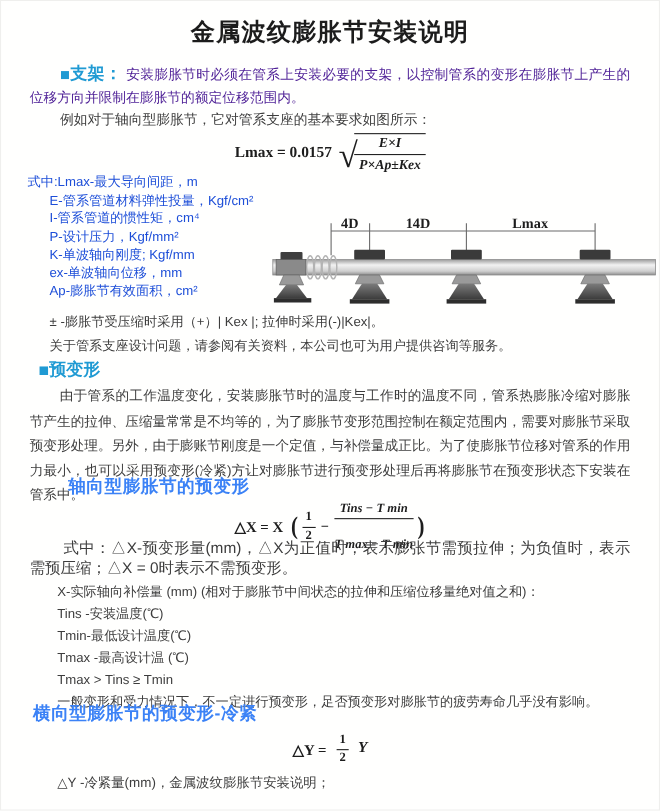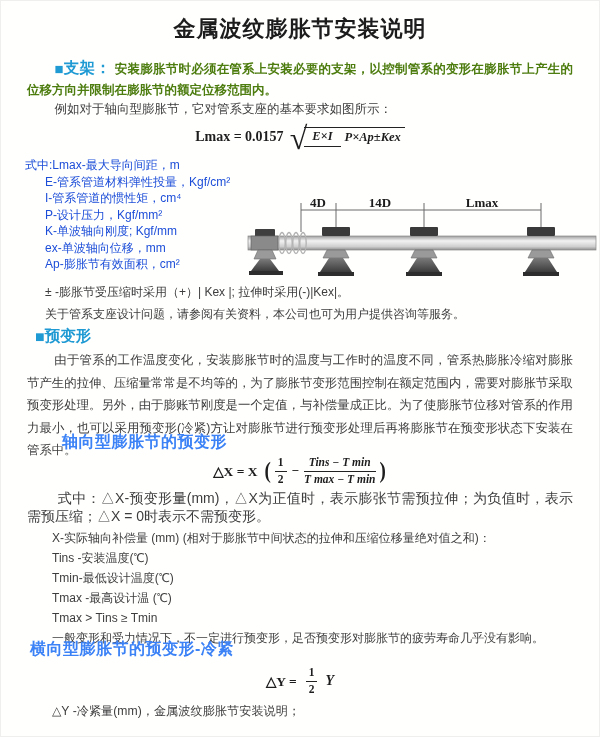--- a/index.html
+++ b/index.html
@@ -16,7 +16,7 @@
   }
   .para { left:27px; right:27px; font-size:12.5px; line-height:21px; text-align:justify; color:#3d3d3d; }
   .indent { text-indent:2.2em; }
-  .bold { font-weight:bold; color:#4d7c0f; }
+  .bold { font-weight:normal; color:#4c1d95; }
   .marker { color:#1f9ad3; font-size:15px; vertical-align:-1px; }
   .sec-label { color:#1f9ad3; font-size:15.5px; font-weight:bold;text-align:center; }
   .sub-head { color:#3b82f6; font-size:16px; font-weight:bold; letter-spacing:0.5px; }

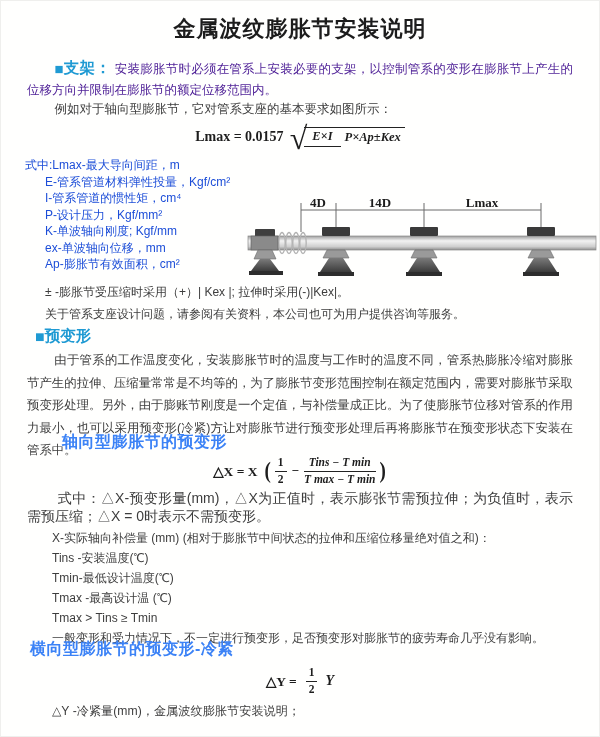--- a/index.html
+++ b/index.html
@@ -31,7 +31,7 @@
   .f-lhs { font-weight:bold; font-size:14px; margin-right:6px; white-space:pre; }
   .sqrt { display:inline-flex; align-items:center; }
   .rad { font-size:32px; font-weight:bold; line-height:1; margin-right:-3px; transform:translateY(1px); }
-  .sqrt-content { display:inline-flex; flex-direction:row; border-top:1.6px solid #222;
+  .sqrt-content { display:inline-flex; flex-direction:column; border-top:1.6px solid #222;
                   text-align:center; font-size:12.5px; font-style:italic; font-weight:bold; }
   .sqrt-content .fnum { border-bottom:1.2px solid #222; padding:1px 8px 2px; }
   .sqrt-content .fden { padding:2px 4px 0; }

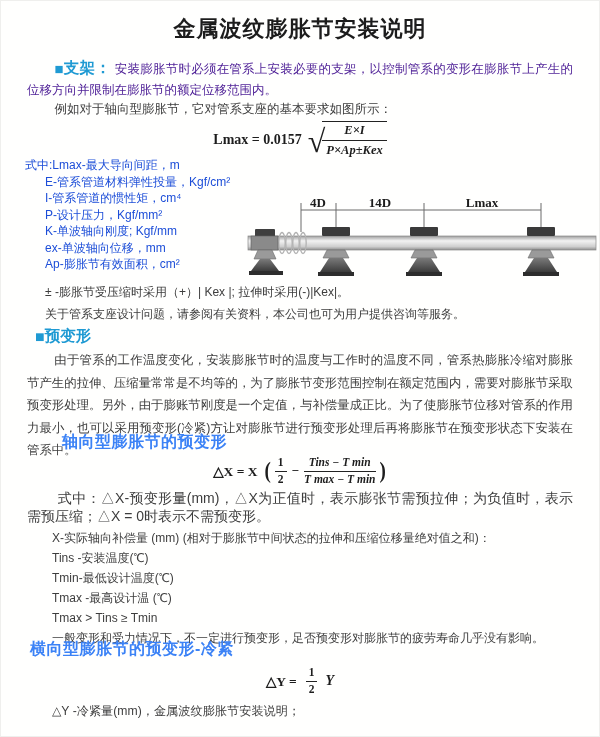--- a/index.html
+++ b/index.html
@@ -160,7 +160,7 @@
       <span class="d">2</span>
     </span>
     <span class="fm-op">−</span>
-    <span class="frac" style="font-style:italic;">
+    <span class="frac" style="font-style:italic;gap:16px;">
       <span class="n">Tins − T min</span>
       <span class="d">T max − T min</span>
     </span>

